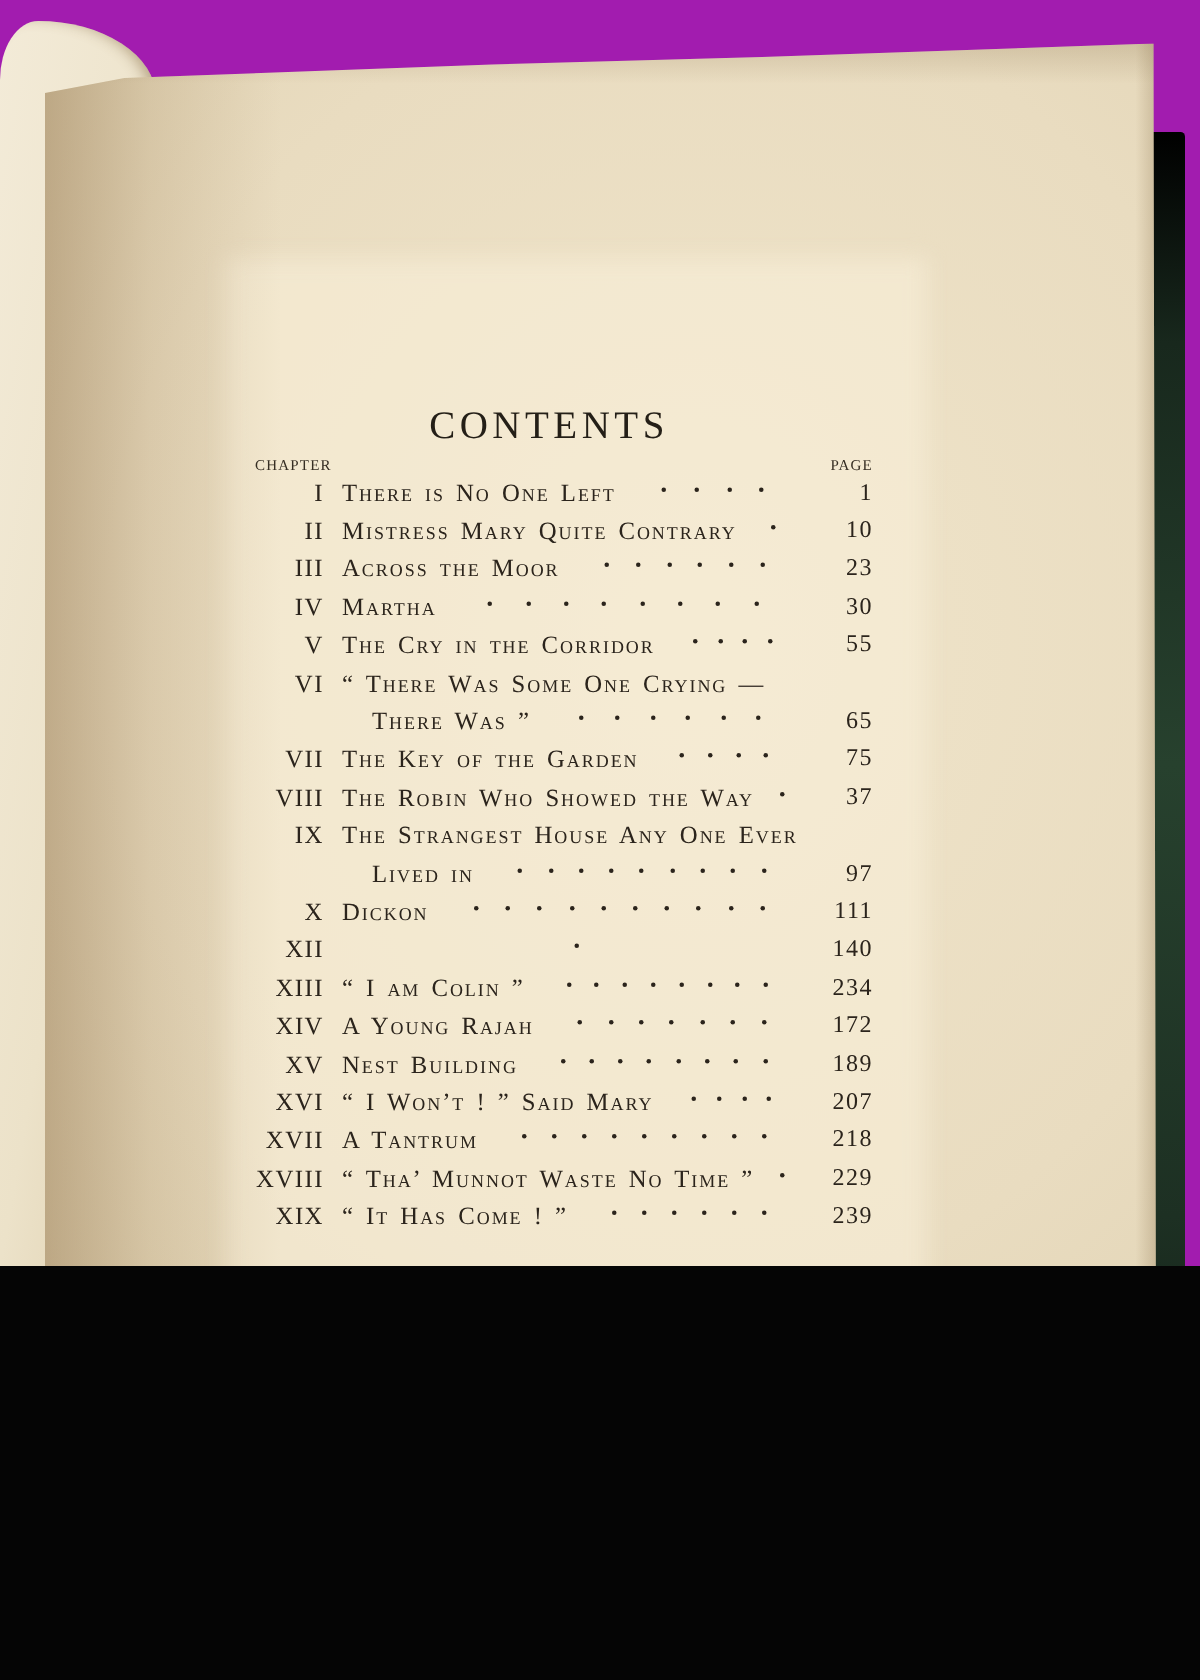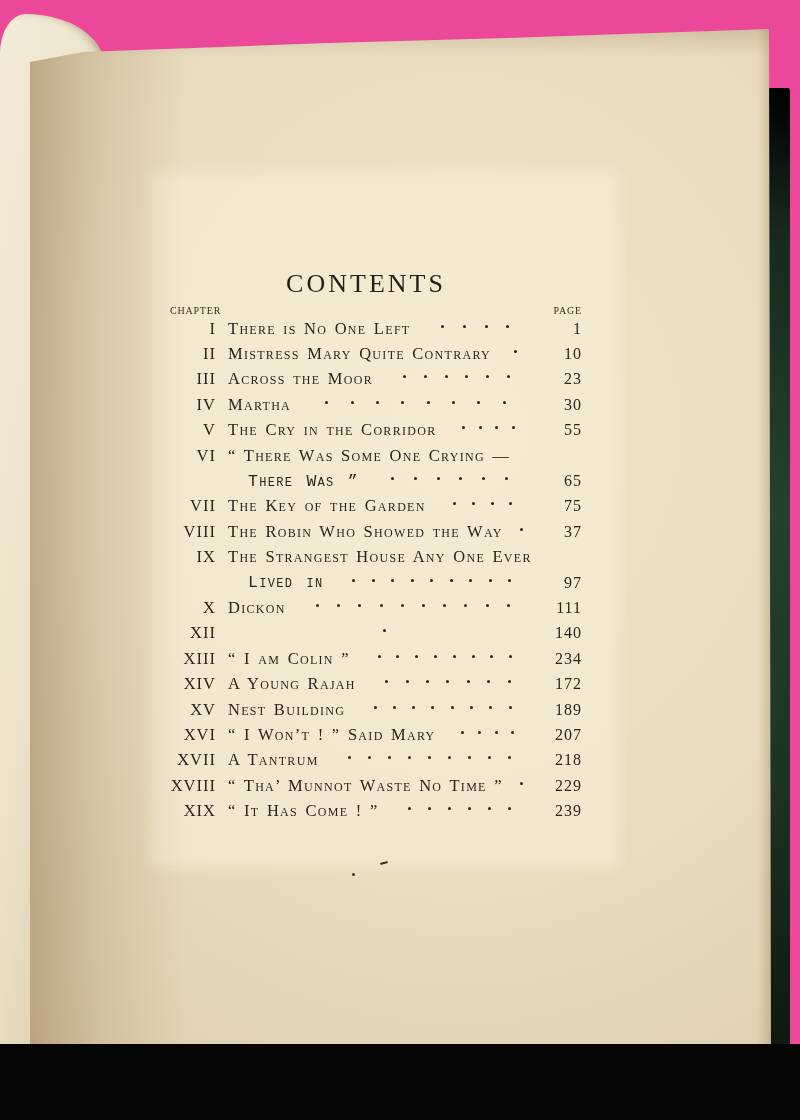--- a/index.html
+++ b/index.html
@@ -3,7 +3,7 @@
 <meta charset="utf-8">
 <style>
   html,body{margin:0;padding:0;background:#050505;}
-  .scene{position:relative;width:800px;height:1044px;background:#ec4899;overflow:hidden;
+  .scene{position:relative;width:800px;height:844px;background:#a21caf;overflow:hidden;
          font-family:"Liberation Serif","DejaVu Serif",serif;}
 
   

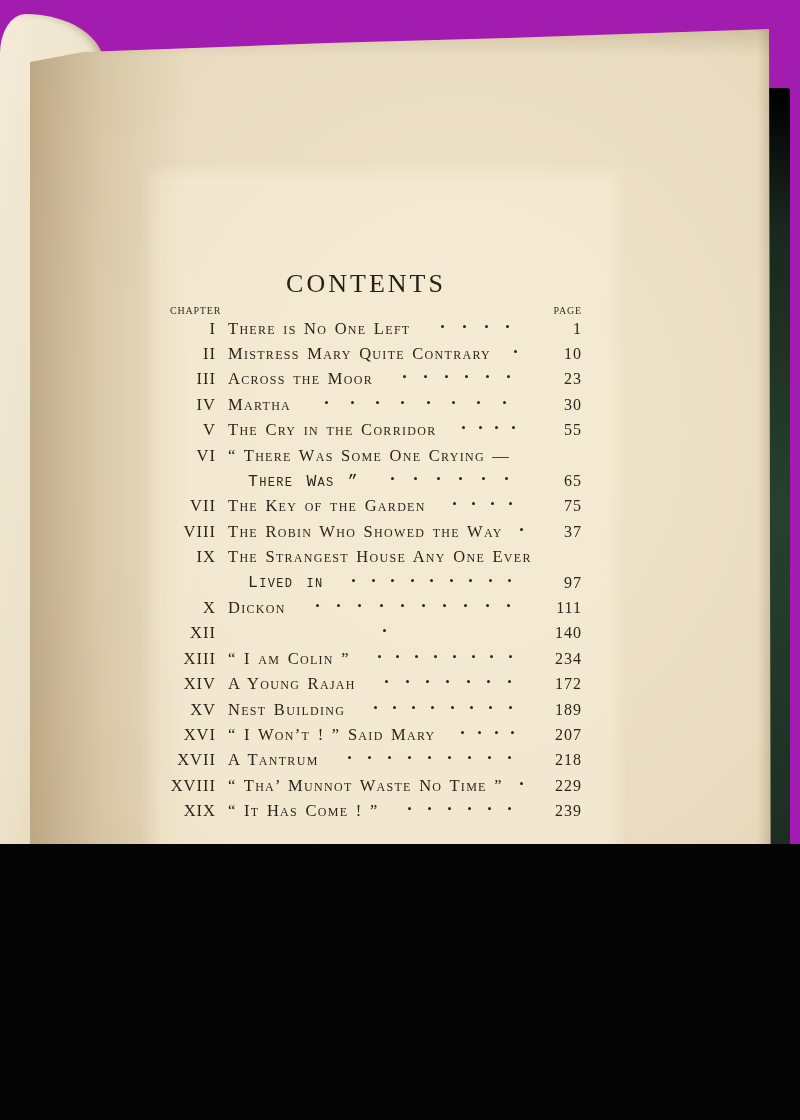--- a/index.html
+++ b/index.html
@@ -50,7 +50,7 @@
   .chap{flex:0 0 66px;text-align:right;margin-right:12px;
     font-size:16.5px;letter-spacing:1px;color:#2b241c;}
   .line.indent .chap{visibility:hidden;}
-  .line.indent .title{margin-left:20px;font-family:Liberation Mono, monospace;}
+  .line.indent .title{margin-left:20px;}
   .title{font-variant:small-caps;font-size:16.5px;letter-spacing:1.3px;word-spacing:2px;color:#2b241c;}
   .leader{flex:1;display:flex;justify-content:space-evenly;align-items:flex-end;
     padding:0 14px 0 12px;}

